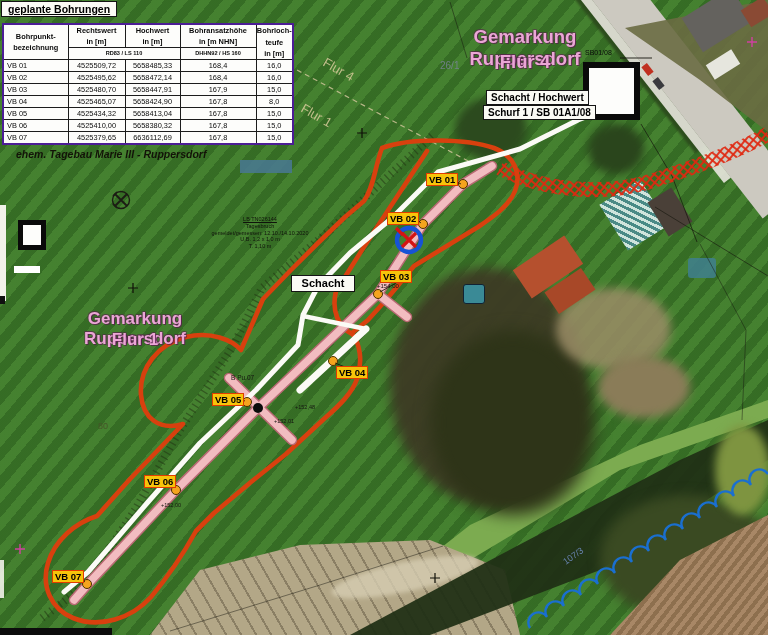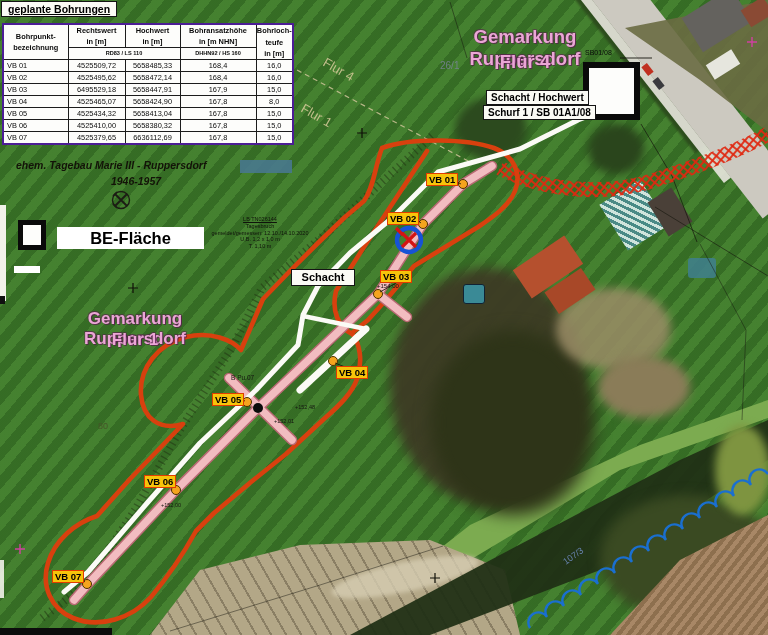--- a/index.html
+++ b/index.html
@@ -275,7 +275,7 @@
     </tr>
     <tr>
       <td class="idc">VB 03</td>
-      <td>6495529,18</td>
+      <td>4525480,70</td>
       <td>5658447,91</td>
       <td>167,9</td>
       <td>15,0</td>

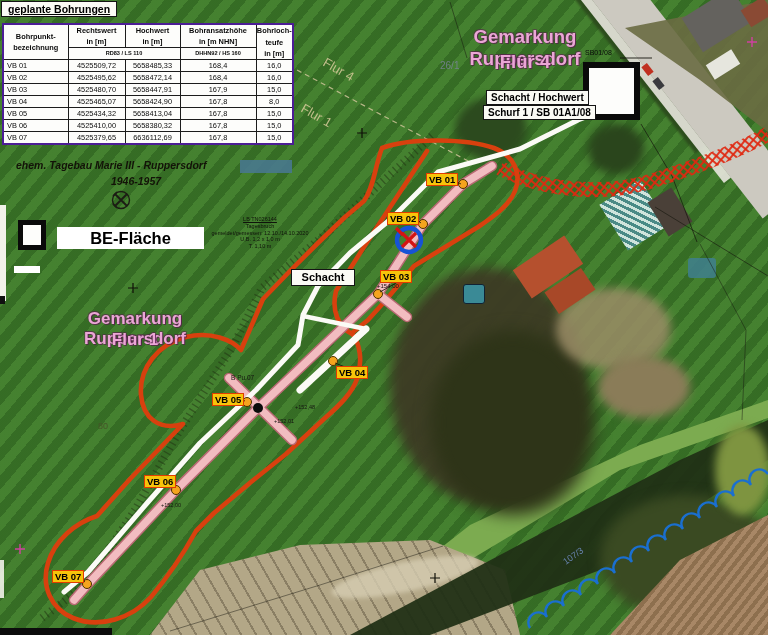--- a/index.html
+++ b/index.html
@@ -195,7 +195,7 @@
   <div class="abs pinkname" style="left:37px;top:309px;width:196px;font-size:17px;">Gemarkung Ruppersdorf</div>
   <div class="abs pinkname" style="left:37px;top:330px;width:196px;font-size:17px;">Flur 1</div>
 
-  <div class="abs tiny" style="left:16px;top:159px;font-size:10.5px;font-style:italic;font-weight:bold;color:#131308;">ehem. Tagebau Marie III - Ruppersdorf</div>
+  <div class="abs tiny" style="left:16px;top:148px;font-size:10.5px;font-style:italic;font-weight:bold;color:#131308;">ehem. Tagebau Marie III - Ruppersdorf</div>
   <div class="abs tiny" style="left:16px;top:175px;width:240px;text-align:center;font-size:10.5px;font-style:italic;font-weight:bold;color:#131308;">1946-1957</div>
   <div class="abs" style="left:240px;top:160px;width:52px;height:13px;background:#48788e;opacity:.9;"></div>
 

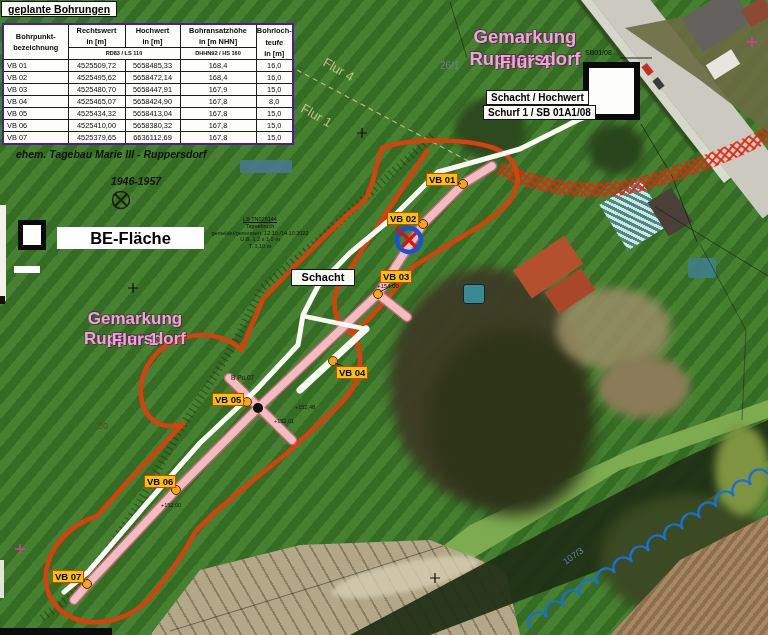--- a/index.html
+++ b/index.html
@@ -196,7 +196,6 @@
   <div class="abs pinkname" style="left:37px;top:330px;width:196px;font-size:17px;">Flur 1</div>
 
   <div class="abs tiny" style="left:16px;top:148px;font-size:10.5px;font-style:italic;font-weight:bold;color:#131308;">ehem. Tagebau Marie III - Ruppersdorf</div>
-  <div class="abs tiny" style="left:16px;top:175px;width:240px;text-align:center;font-size:10.5px;font-style:italic;font-weight:bold;color:#131308;">1946-1957</div>
   <div class="abs" style="left:240px;top:160px;width:52px;height:13px;background:#48788e;opacity:.9;"></div>
 
   <div class="abs" style="left:204px;top:216px;width:112px;text-align:center;font-size:5.5px;line-height:6.8px;color:#0e0e0a;opacity:.95;">

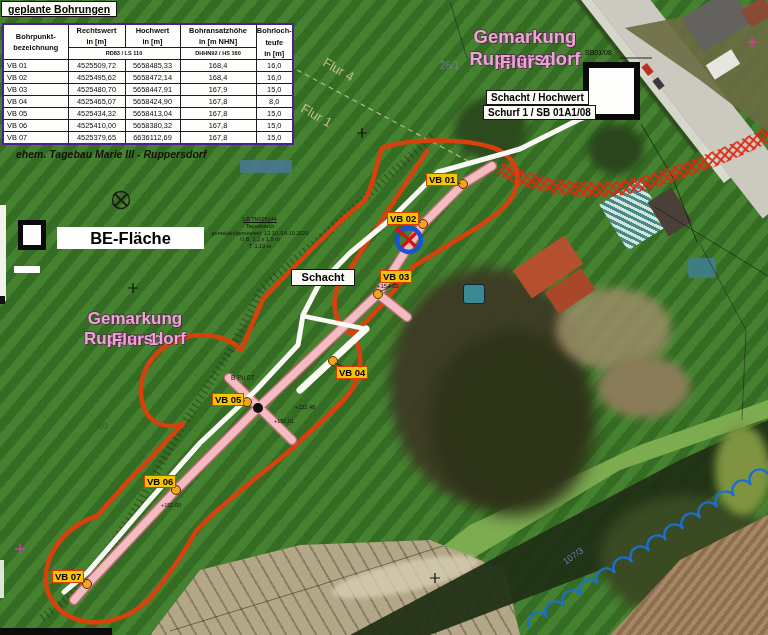--- a/index.html
+++ b/index.html
@@ -207,7 +207,6 @@
   </div>
 
   <div class="abs" style="left:18px;top:220px;width:28px;height:30px;background:#fdfdfb;border:5px solid #0a0a0a;box-sizing:border-box;"></div>
-  <div class="abs legendtext" style="left:57px;top:227px;width:147px;height:22px;">BE-Fläche</div>
   <div class="abs" style="left:14px;top:266px;width:26px;height:7px;background:#fff;"></div>
 
   <div class="abs tiny" style="left:585px;top:49px;font-size:7px;color:#0a0a0a;">SB01/08</div>

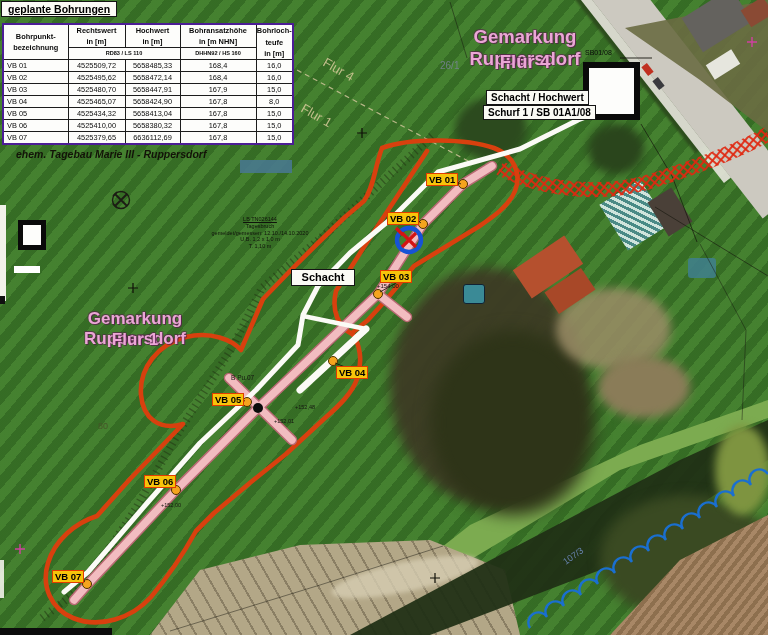--- a/index.html
+++ b/index.html
@@ -214,7 +214,7 @@
   <div class="abs wbox" style="left:486px;top:90px;font-size:10px;font-weight:bold;padding:1px 4px;">Schacht / Hochwert</div>
   <div class="abs wbox" style="left:483px;top:105px;font-size:10px;font-weight:bold;padding:1px 4px;">Schurf 1 / SB 01A1/08</div>
 
-  <div class="abs wbox" style="left:291px;top:269px;width:62px;height:15px;font-size:11px;font-weight:bold;text-align:center;line-height:15px;">Schacht</div>
+  <div class="abs wbox" style="left:291px;top:275px;width:62px;height:15px;font-size:11px;font-weight:bold;text-align:center;line-height:15px;">Schacht</div>
 
   <div class="abs vb" style="left:426px;top:173px;">VB 01</div>
   <div class="abs vb" style="left:387px;top:212px;">VB 02</div>

